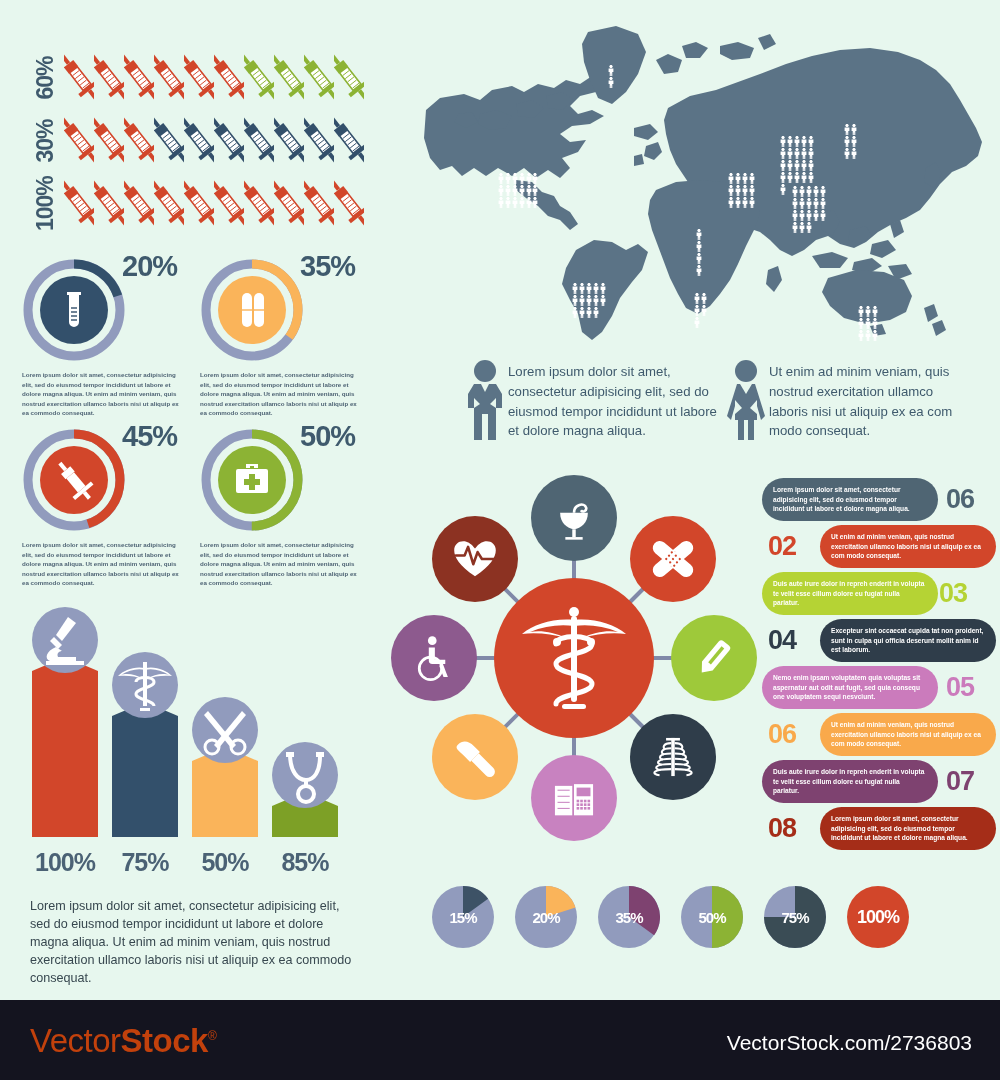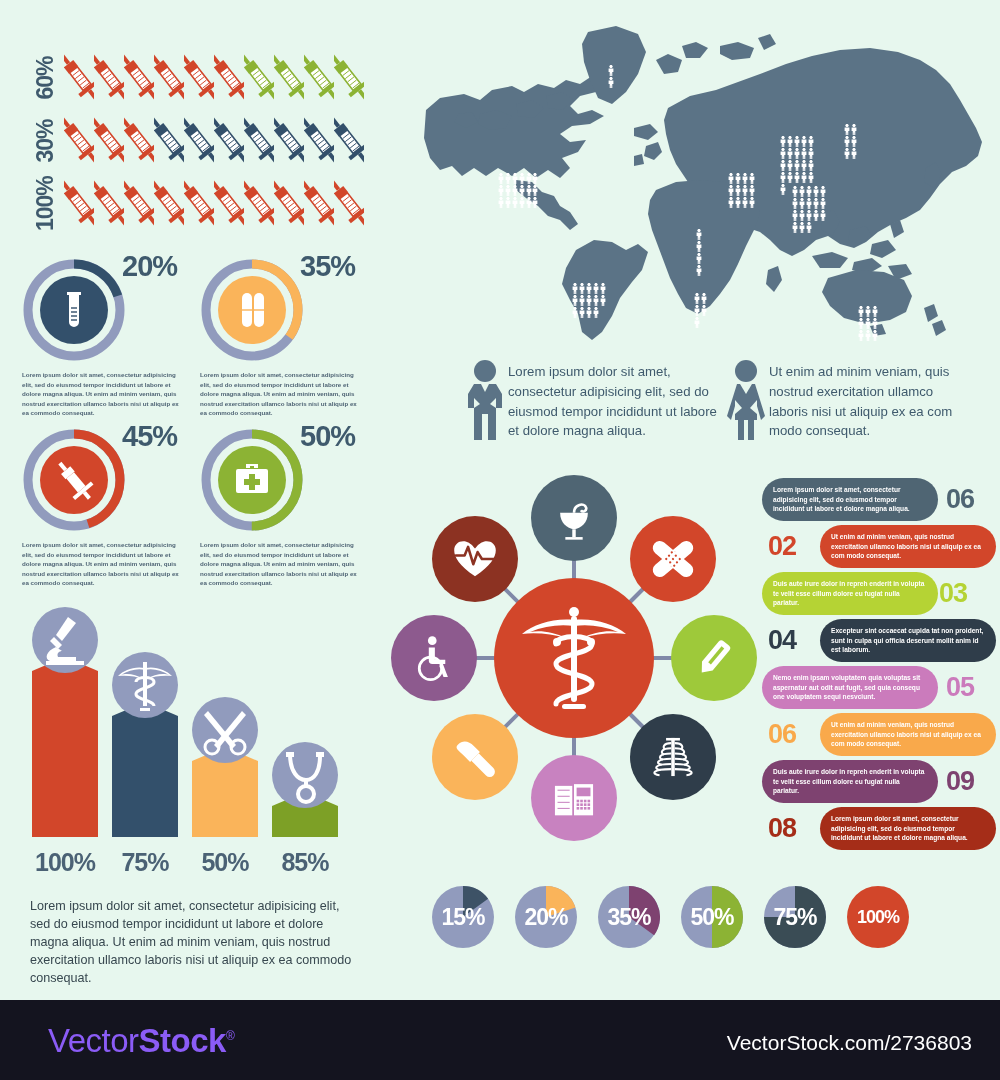--- a/index.html
+++ b/index.html
@@ -1493,7 +1493,7 @@
       </div>
       <div class="nrow">
         <div class="npill" style="background: rgb(126, 66, 112); left: 0px; width: 176px;">Duis aute irure dolor in repreh enderit in volupta te velit esse cillum dolore eu fugiat nulla pariatur.</div>
-        <div class="nnum" style="color: rgb(126, 66, 112); left: 184px;">09</div>
+        <div class="nnum" style="color: rgb(126, 66, 112); left: 184px;">07</div>
       </div>
       <div class="nrow">
         <div class="npill" style="background: rgb(165, 45, 24); left: 58px; width: 176px;">Lorem ipsum dolor sit amet, consectetur adipisicing elit, sed do eiusmod tempor incididunt ut labore et dolore magna aliqua.</div>

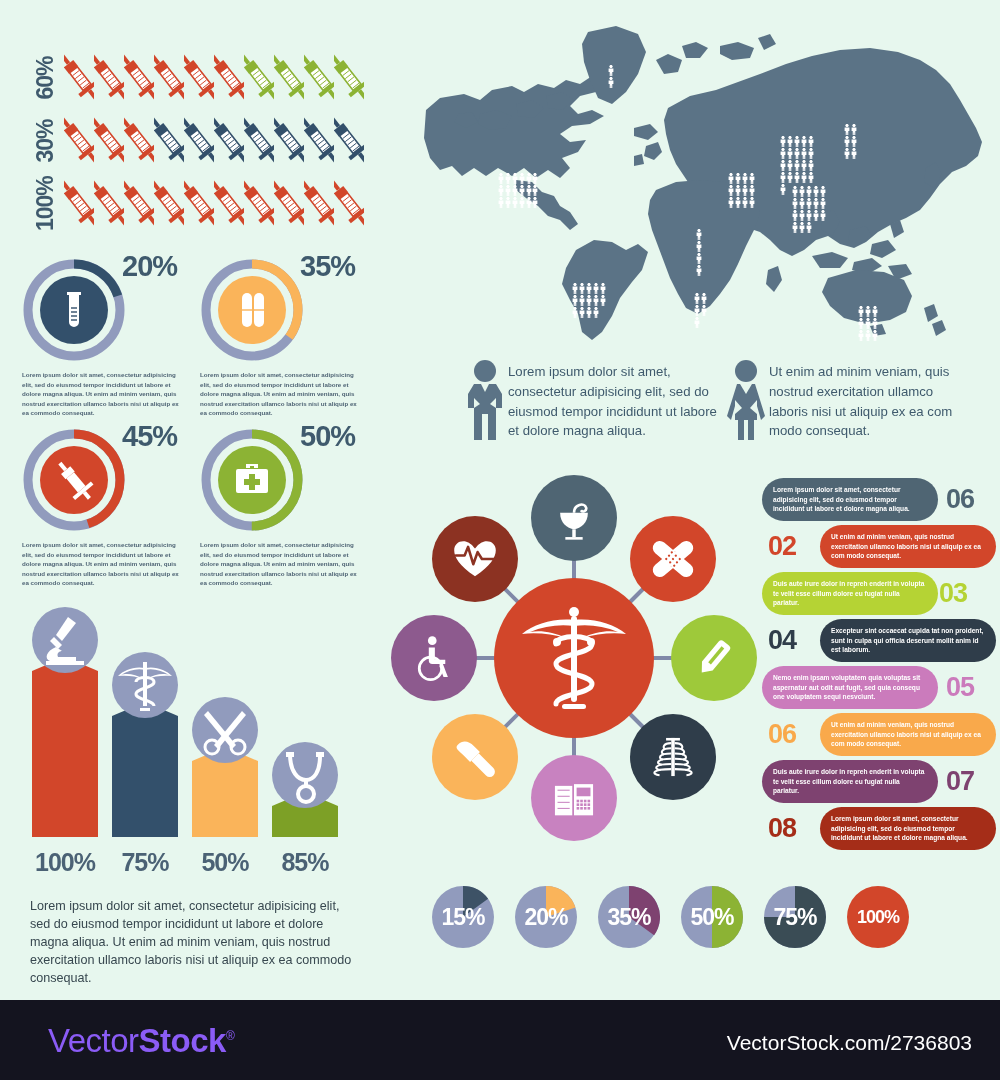--- a/index.html
+++ b/index.html
@@ -92,7 +92,7 @@
   .pie-lbl {
     position: absolute; left: 0; top: 0; width: 62px; height: 62px;
     display: flex; align-items: center; justify-content: center;
-    color: #fff; font-weight: bold; font-size: 23px; letter-spacing: -1px;
+    color: #fff; font-weight: bold; font-size: 15px; letter-spacing: -1px;
   }
   .pie.big .pie-lbl { font-size: 18px; }
 

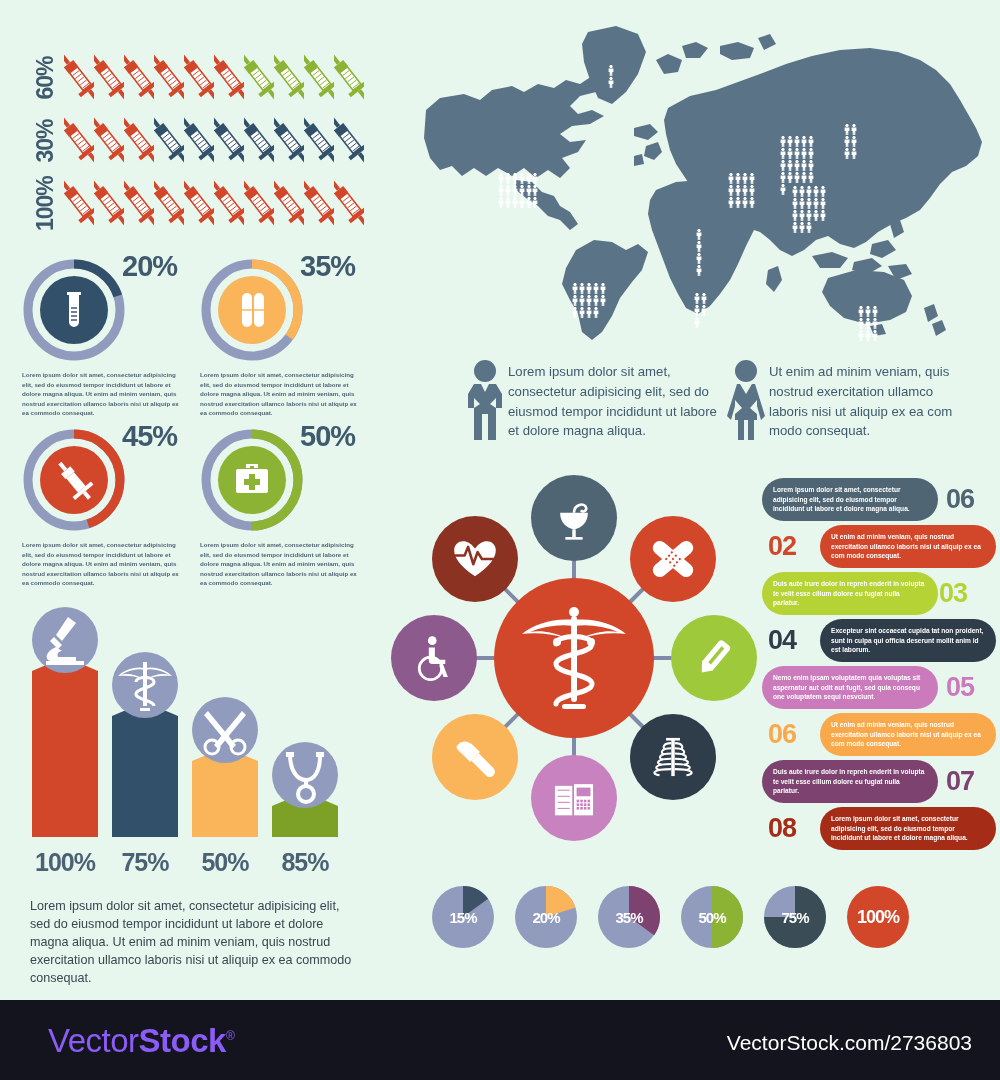--- a/index.html
+++ b/index.html
@@ -103,7 +103,7 @@
   }
   #wm .logo {
     position: absolute; left: 30px; top: 22px;
-    font-size: 33px; color: #8b5cf6; letter-spacing: -0.5px; margin-left: 18px;
+    font-size: 33px; color: #c2410c; letter-spacing: -0.5px;
   }
   #wm .logo b { font-weight: bold; }
   #wm .logo sup { font-size: 12px; vertical-align: super; }

